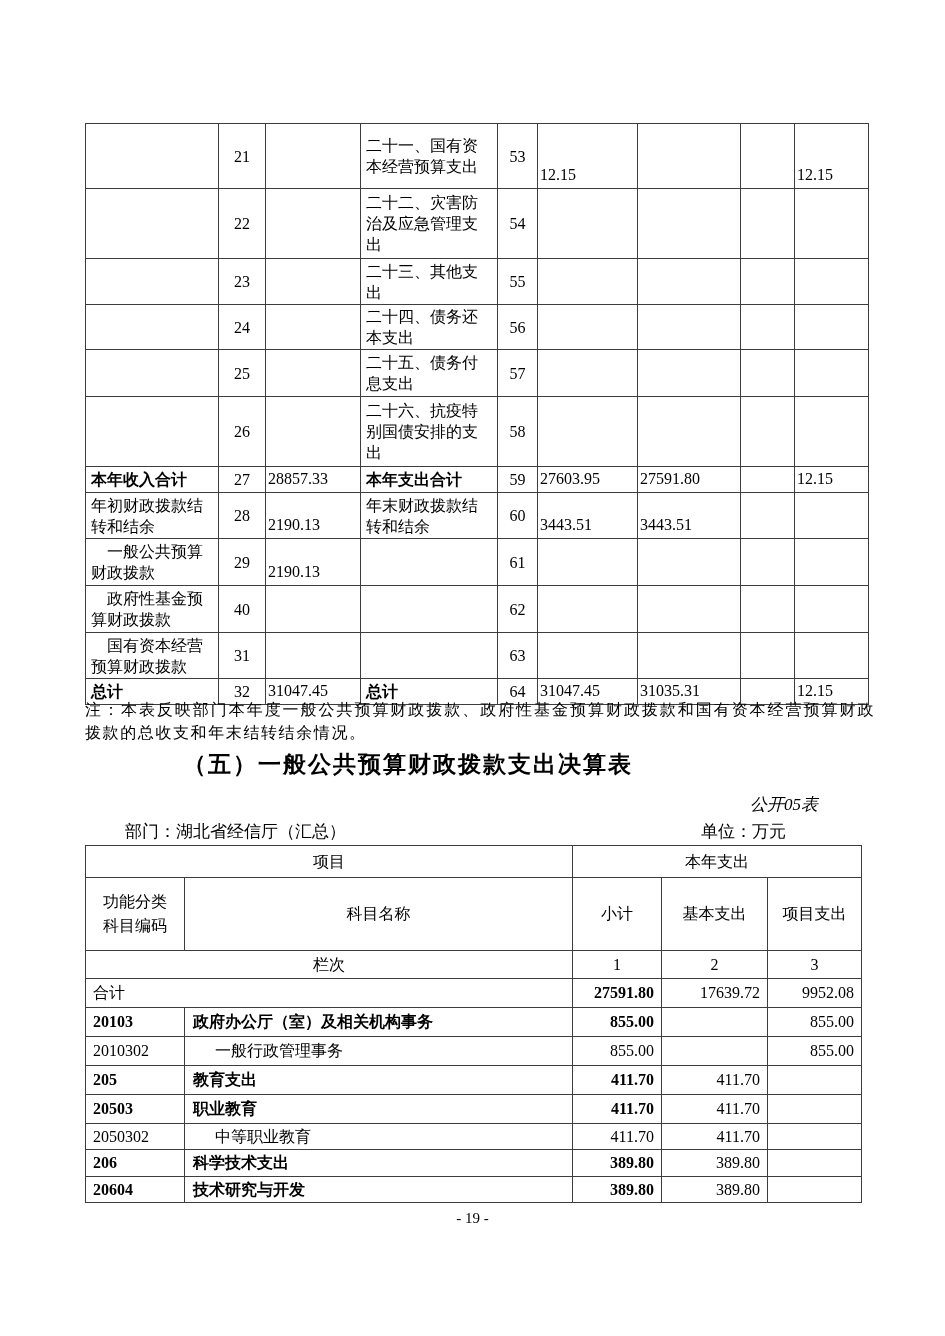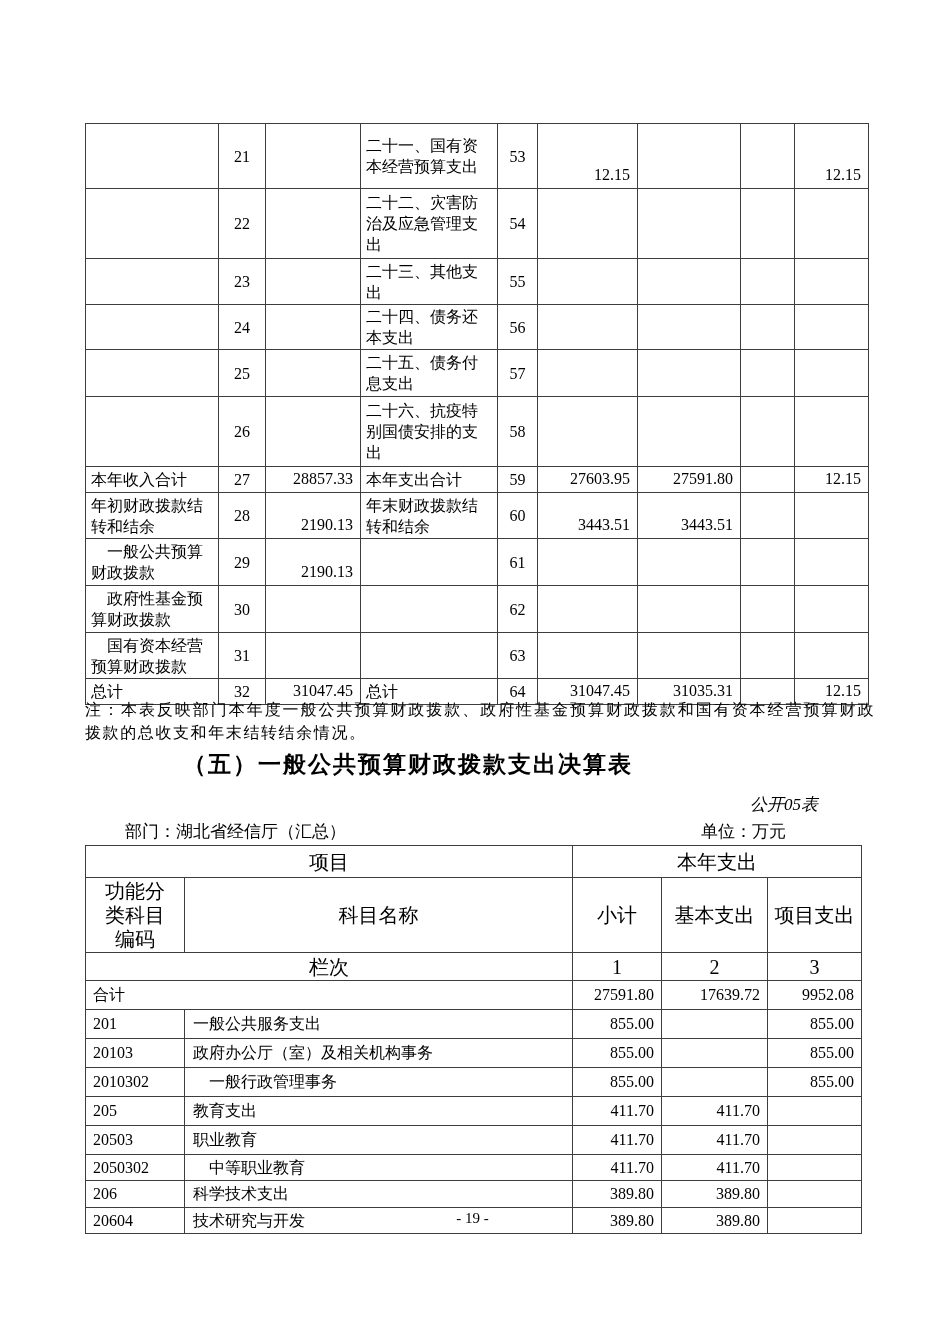--- a/index.html
+++ b/index.html
@@ -16,7 +16,7 @@
   #table1 td{font-size:16px;line-height:21px;}
   #table1 td.lbl{text-align:left;vertical-align:middle;padding:1px 4px 1px 5px;}
   #table1 td.rno{text-align:center;vertical-align:middle;padding:1px 2px;}
-  #table1 td.val{text-align:right;vertical-align:bottom;padding:1px 7px 3px 2px;}
+  #table1 td.val{vertical-align:bottom;padding:1px 7px 3px 2px;}
   #table1 td.ind{text-indent:16px;}
   .b{font-weight:400;}
 

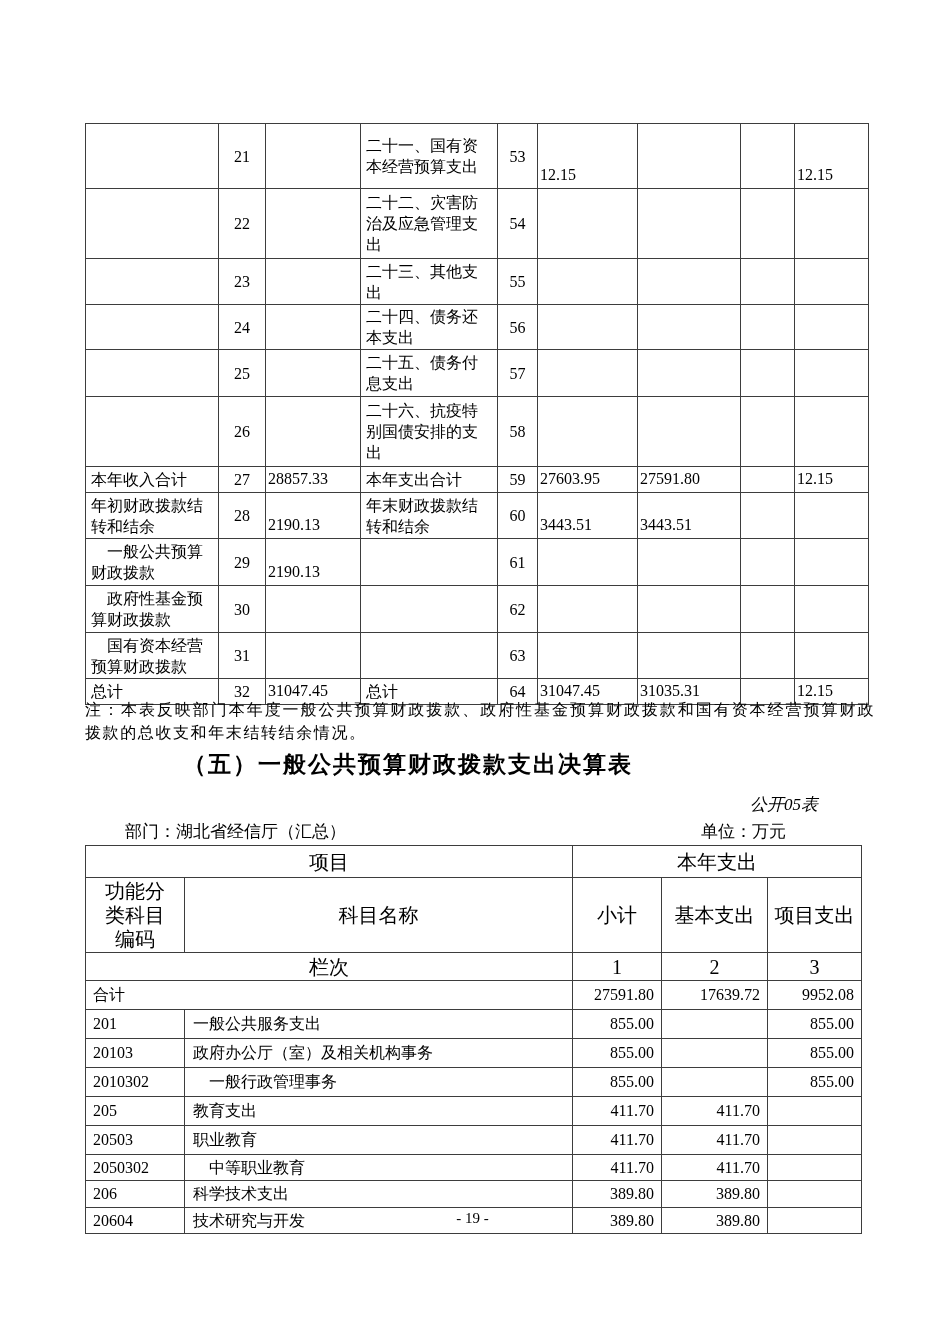--- a/index.html
+++ b/index.html
@@ -18,7 +18,7 @@
   #table1 td.rno{text-align:center;vertical-align:middle;padding:1px 2px;}
   #table1 td.val{vertical-align:bottom;padding:1px 7px 3px 2px;}
   #table1 td.ind{text-indent:16px;}
-  .b{font-weight:400;}
+  .b{font-weight:700;}
 
   
   #note{position:absolute;left:85px;top:698px;width:790px;font-size:16px;

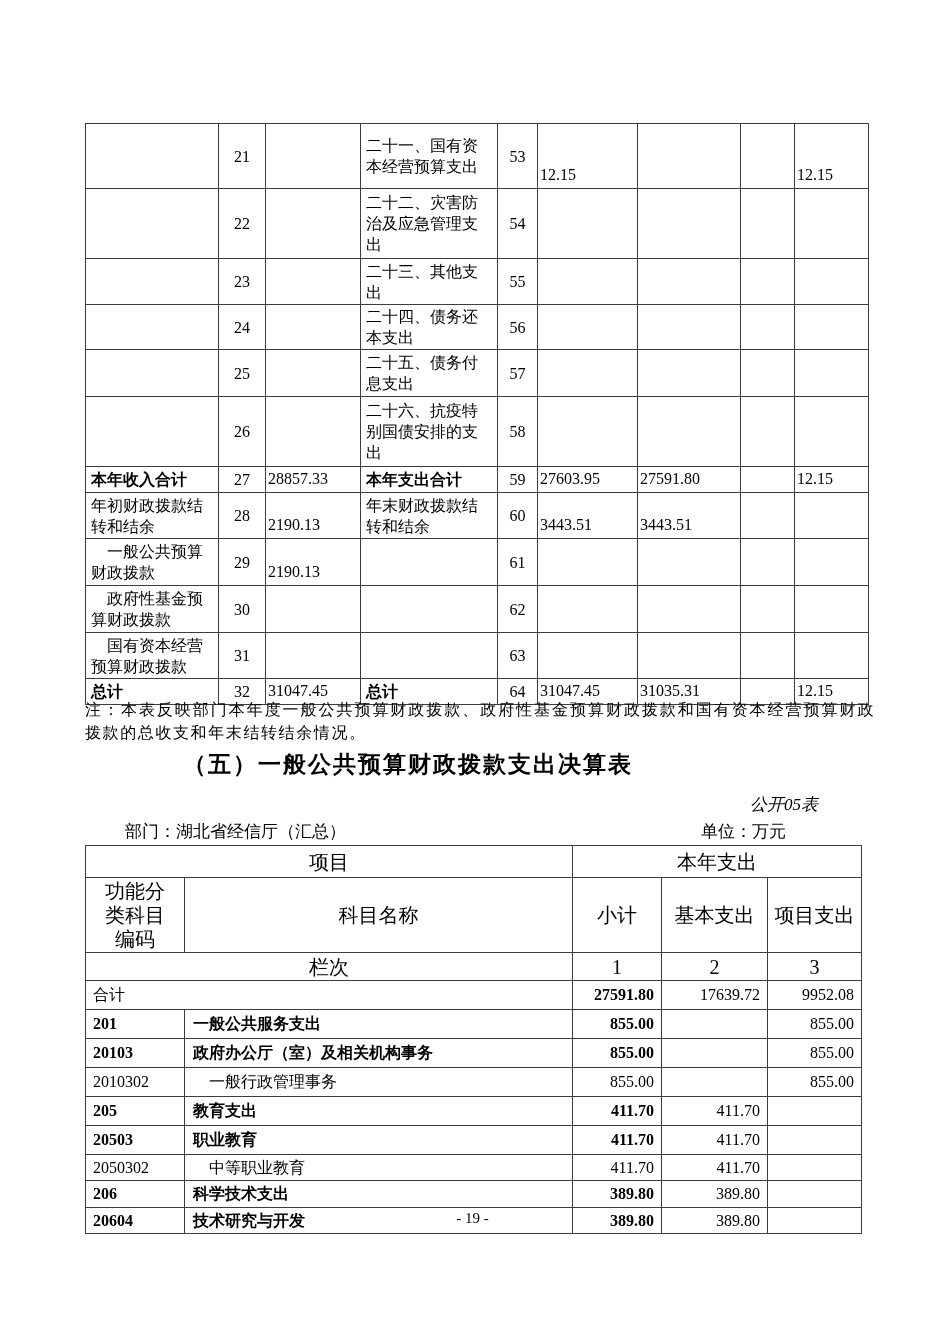--- a/index.html
+++ b/index.html
@@ -158,7 +158,7 @@
       </tr>
       <tr style="height: 47px;">
         <td class="lbl ind">政府性基金预算财政拨款</td>
-        <td class="rno">30</td>
+        <td class="rno">40</td>
         <td class="val"></td>
         <td class="lbl"></td>
         <td class="rno">62</td>

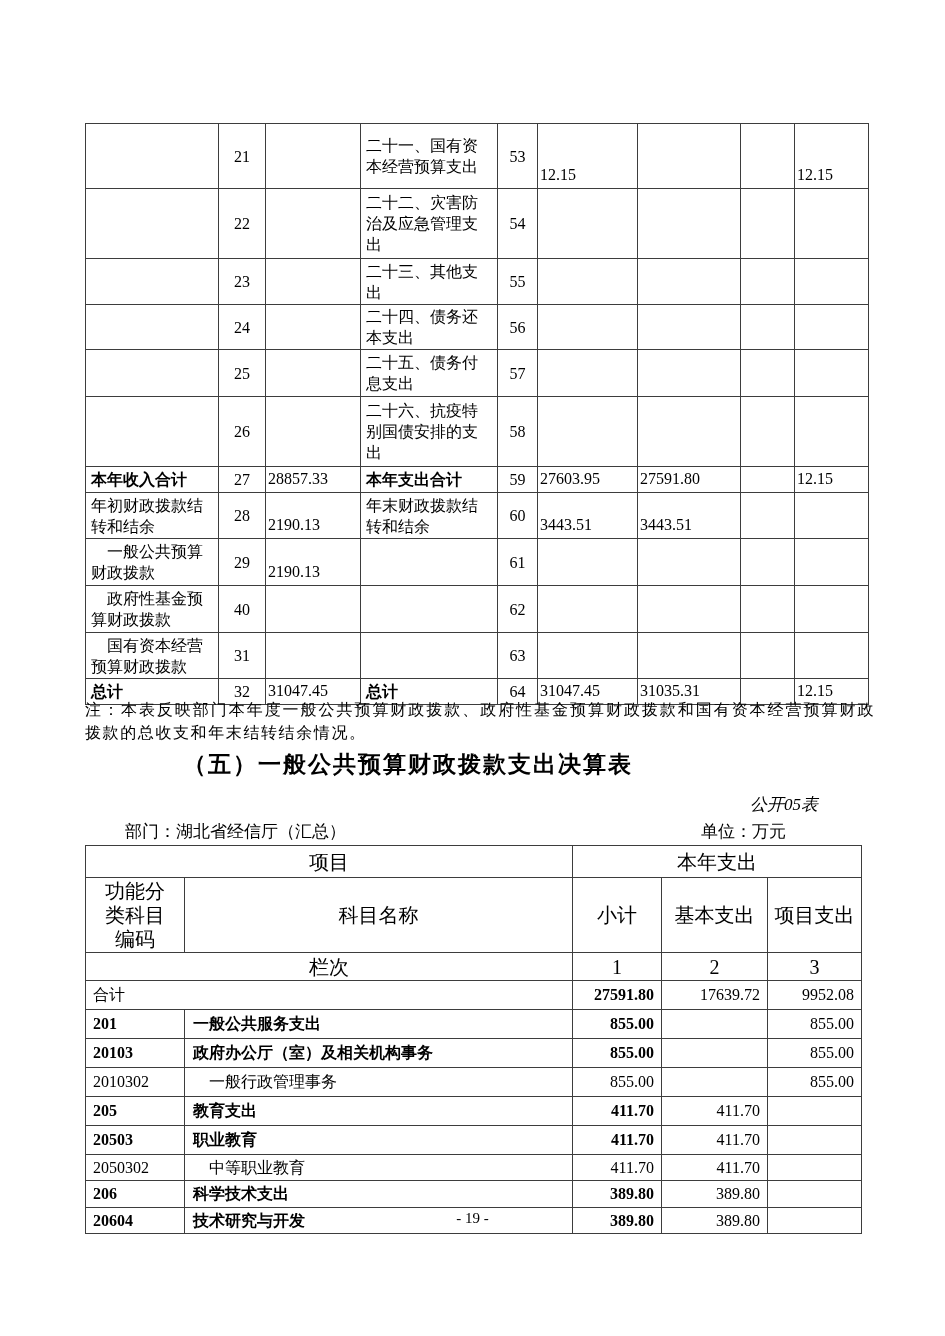--- a/index.html
+++ b/index.html
@@ -30,7 +30,7 @@
 
   
   #table2{position:absolute;left:85px;top:845px;width:776px;}
-  #table2 th{text-align:center;vertical-align:middle;font-size:20px;line-height:22px;padding:1px 2px;}
+  #table2 th{text-align:center;vertical-align:middle;font-size:16px;line-height:22px;padding:1px 2px;}
   #table2 td{font-size:16px;line-height:20px;vertical-align:middle;padding:1px 3px;}
   #table2 td.code{text-align:left;padding-left:7px;}
   #table2 td.name{text-align:left;padding-left:8px;}

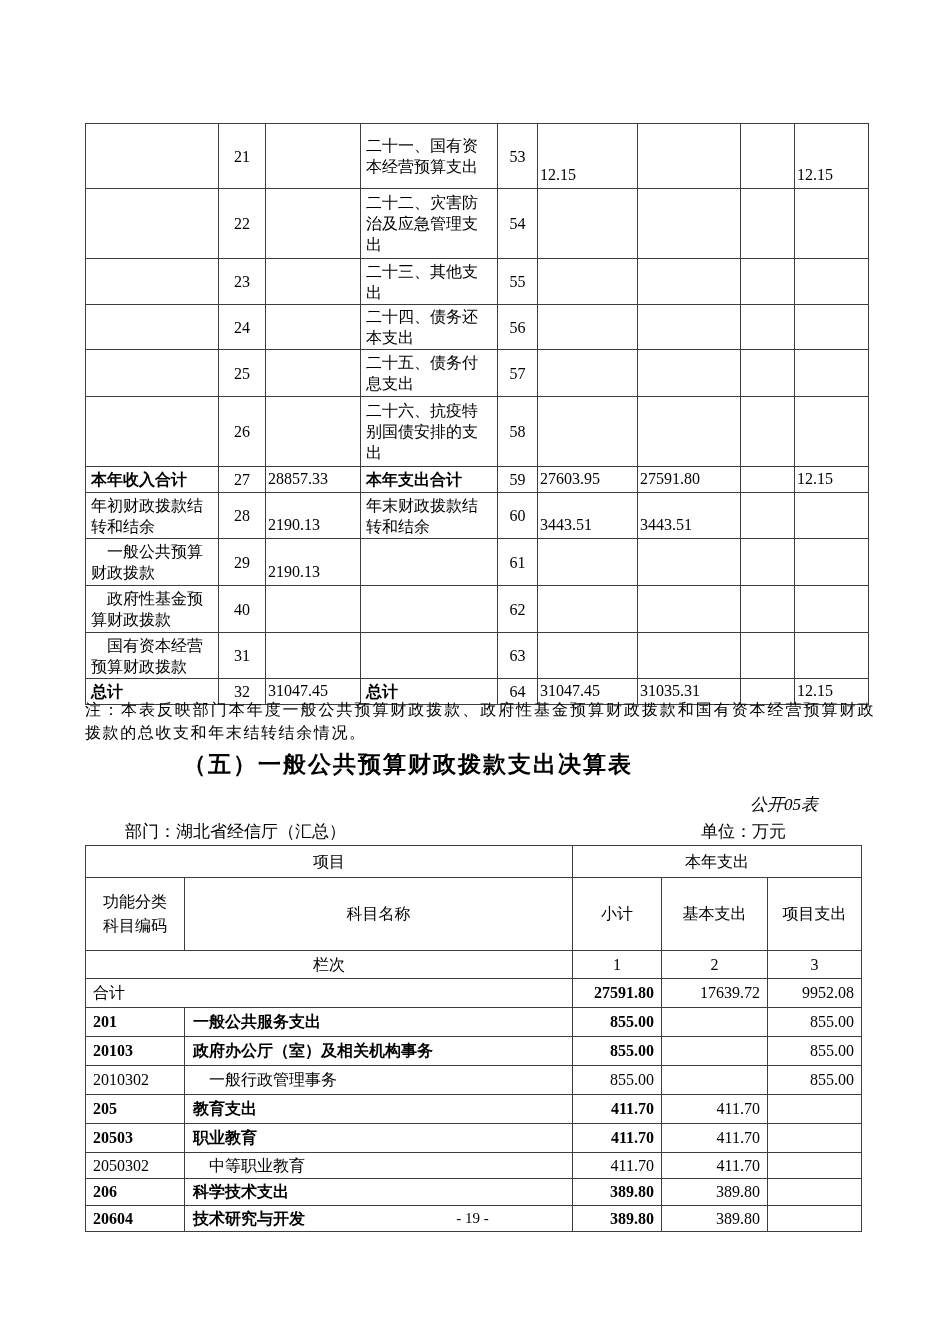--- a/index.html
+++ b/index.html
@@ -233,13 +233,6 @@
         <td class="val2">17639.72</td>
         <td class="val2">9952.08</td>
       </tr>
-      <tr style="height: 29px;">
-        <td class="code b">201</td>
-        <td class="name b">一般公共服务支出</td>
-        <td class="val2 b">855.00</td>
-        <td class="val2"></td>
-        <td class="val2">855.00</td>
-      </tr>
       <tr style="height: 29px; margin-left: 36px;">
         <td class="code b">20103</td>
         <td class="name b">政府办公厅（室）及相关机构事务</td>

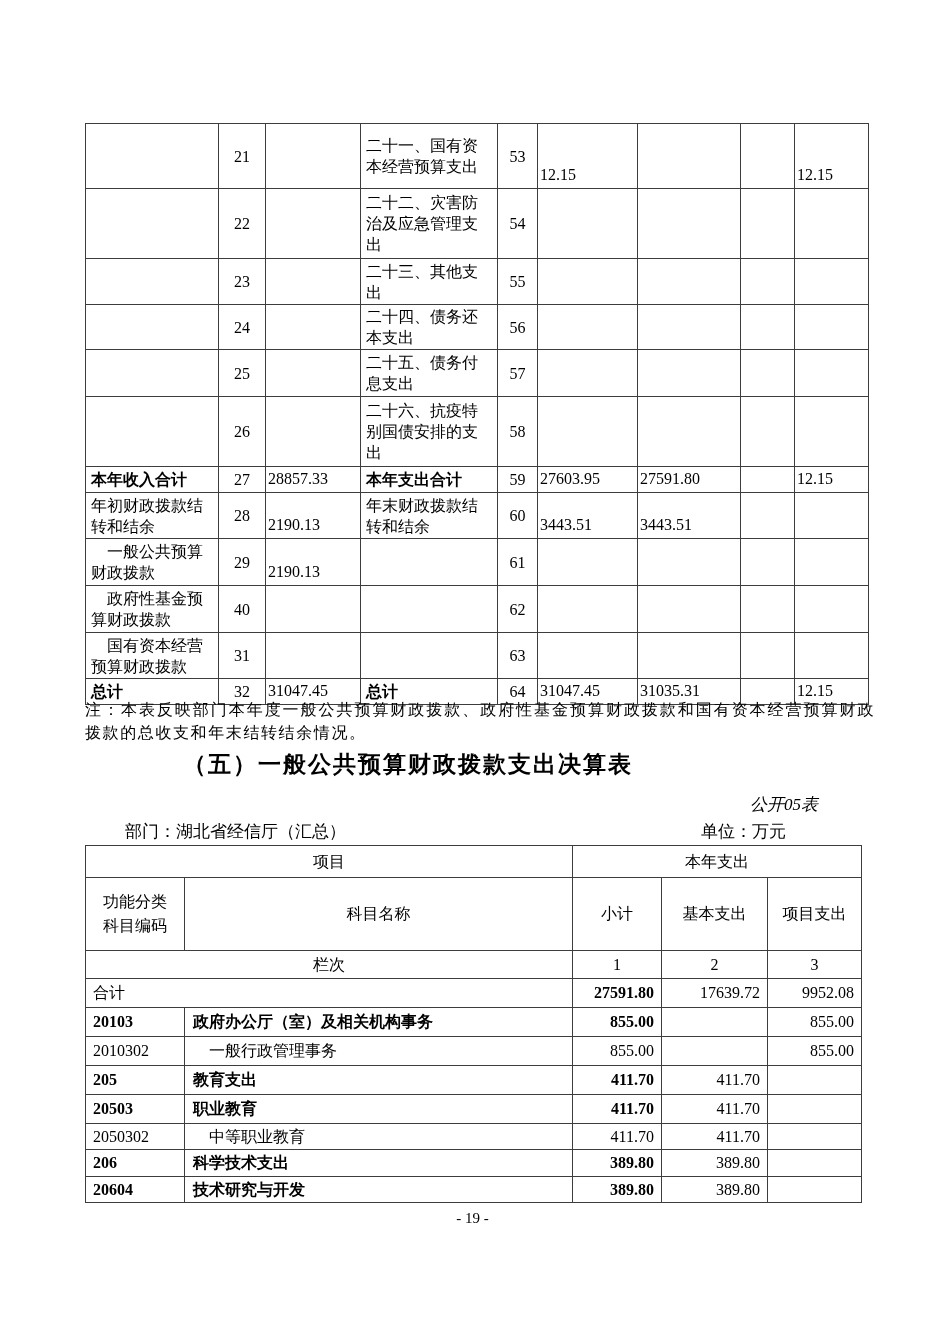--- a/index.html
+++ b/index.html
@@ -34,7 +34,7 @@
   #table2 td{font-size:16px;line-height:20px;vertical-align:middle;padding:1px 3px;}
   #table2 td.code{text-align:left;padding-left:7px;}
   #table2 td.name{text-align:left;padding-left:8px;}
-  #table2 td.name.ind2{padding-left:24px;}
+  #table2 td.name.ind2{padding-left:30px;}
   #table2 td.total-lbl{text-align:left;padding-left:7px;}
   #table2 td.val2{text-align:right;padding-right:7px;}
   .codehead-inner{display:inline-block;width:68px;line-height:24px;}

